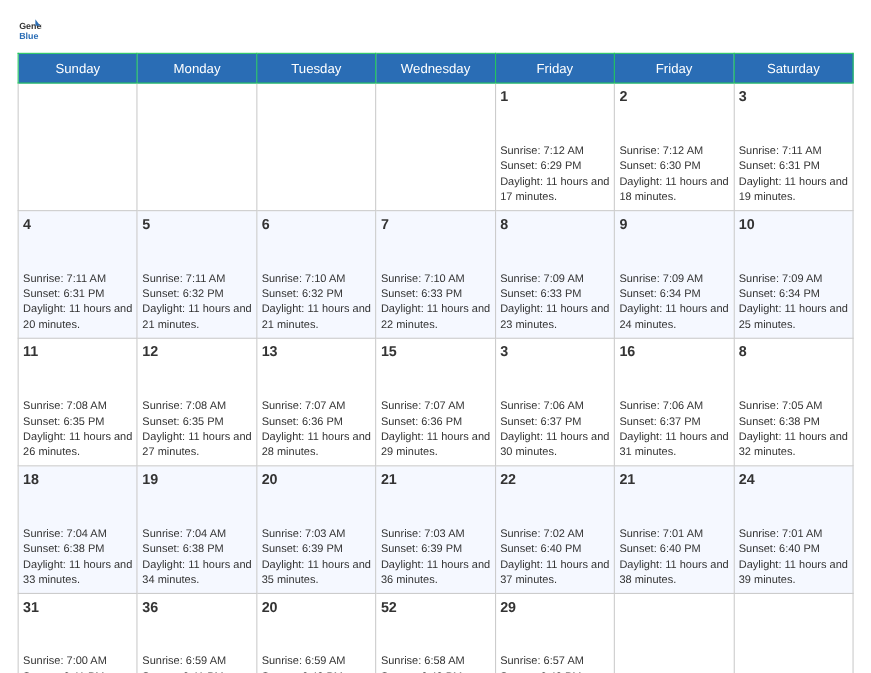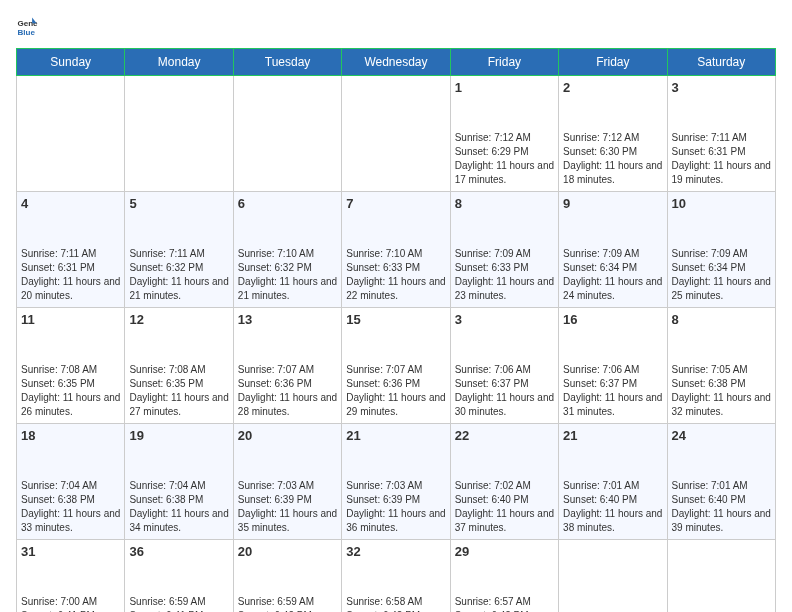--- a/index.html
+++ b/index.html
@@ -240,7 +240,7 @@
           <div class="day-info">Sunrise: 6:59 AM<br>Sunset: 6:42 PM<br>Daylight: 11 hours and 42 minutes.</div>
         </td>
         <td>
-          <div class="day-number">32</div>
+          <div class="day-number">52</div>
           <div class="day-info">Sunrise: 6:58 AM<br>Sunset: 6:42 PM<br>Daylight: 11 hours and 44 minutes.</div>
         </td>
         <td>

